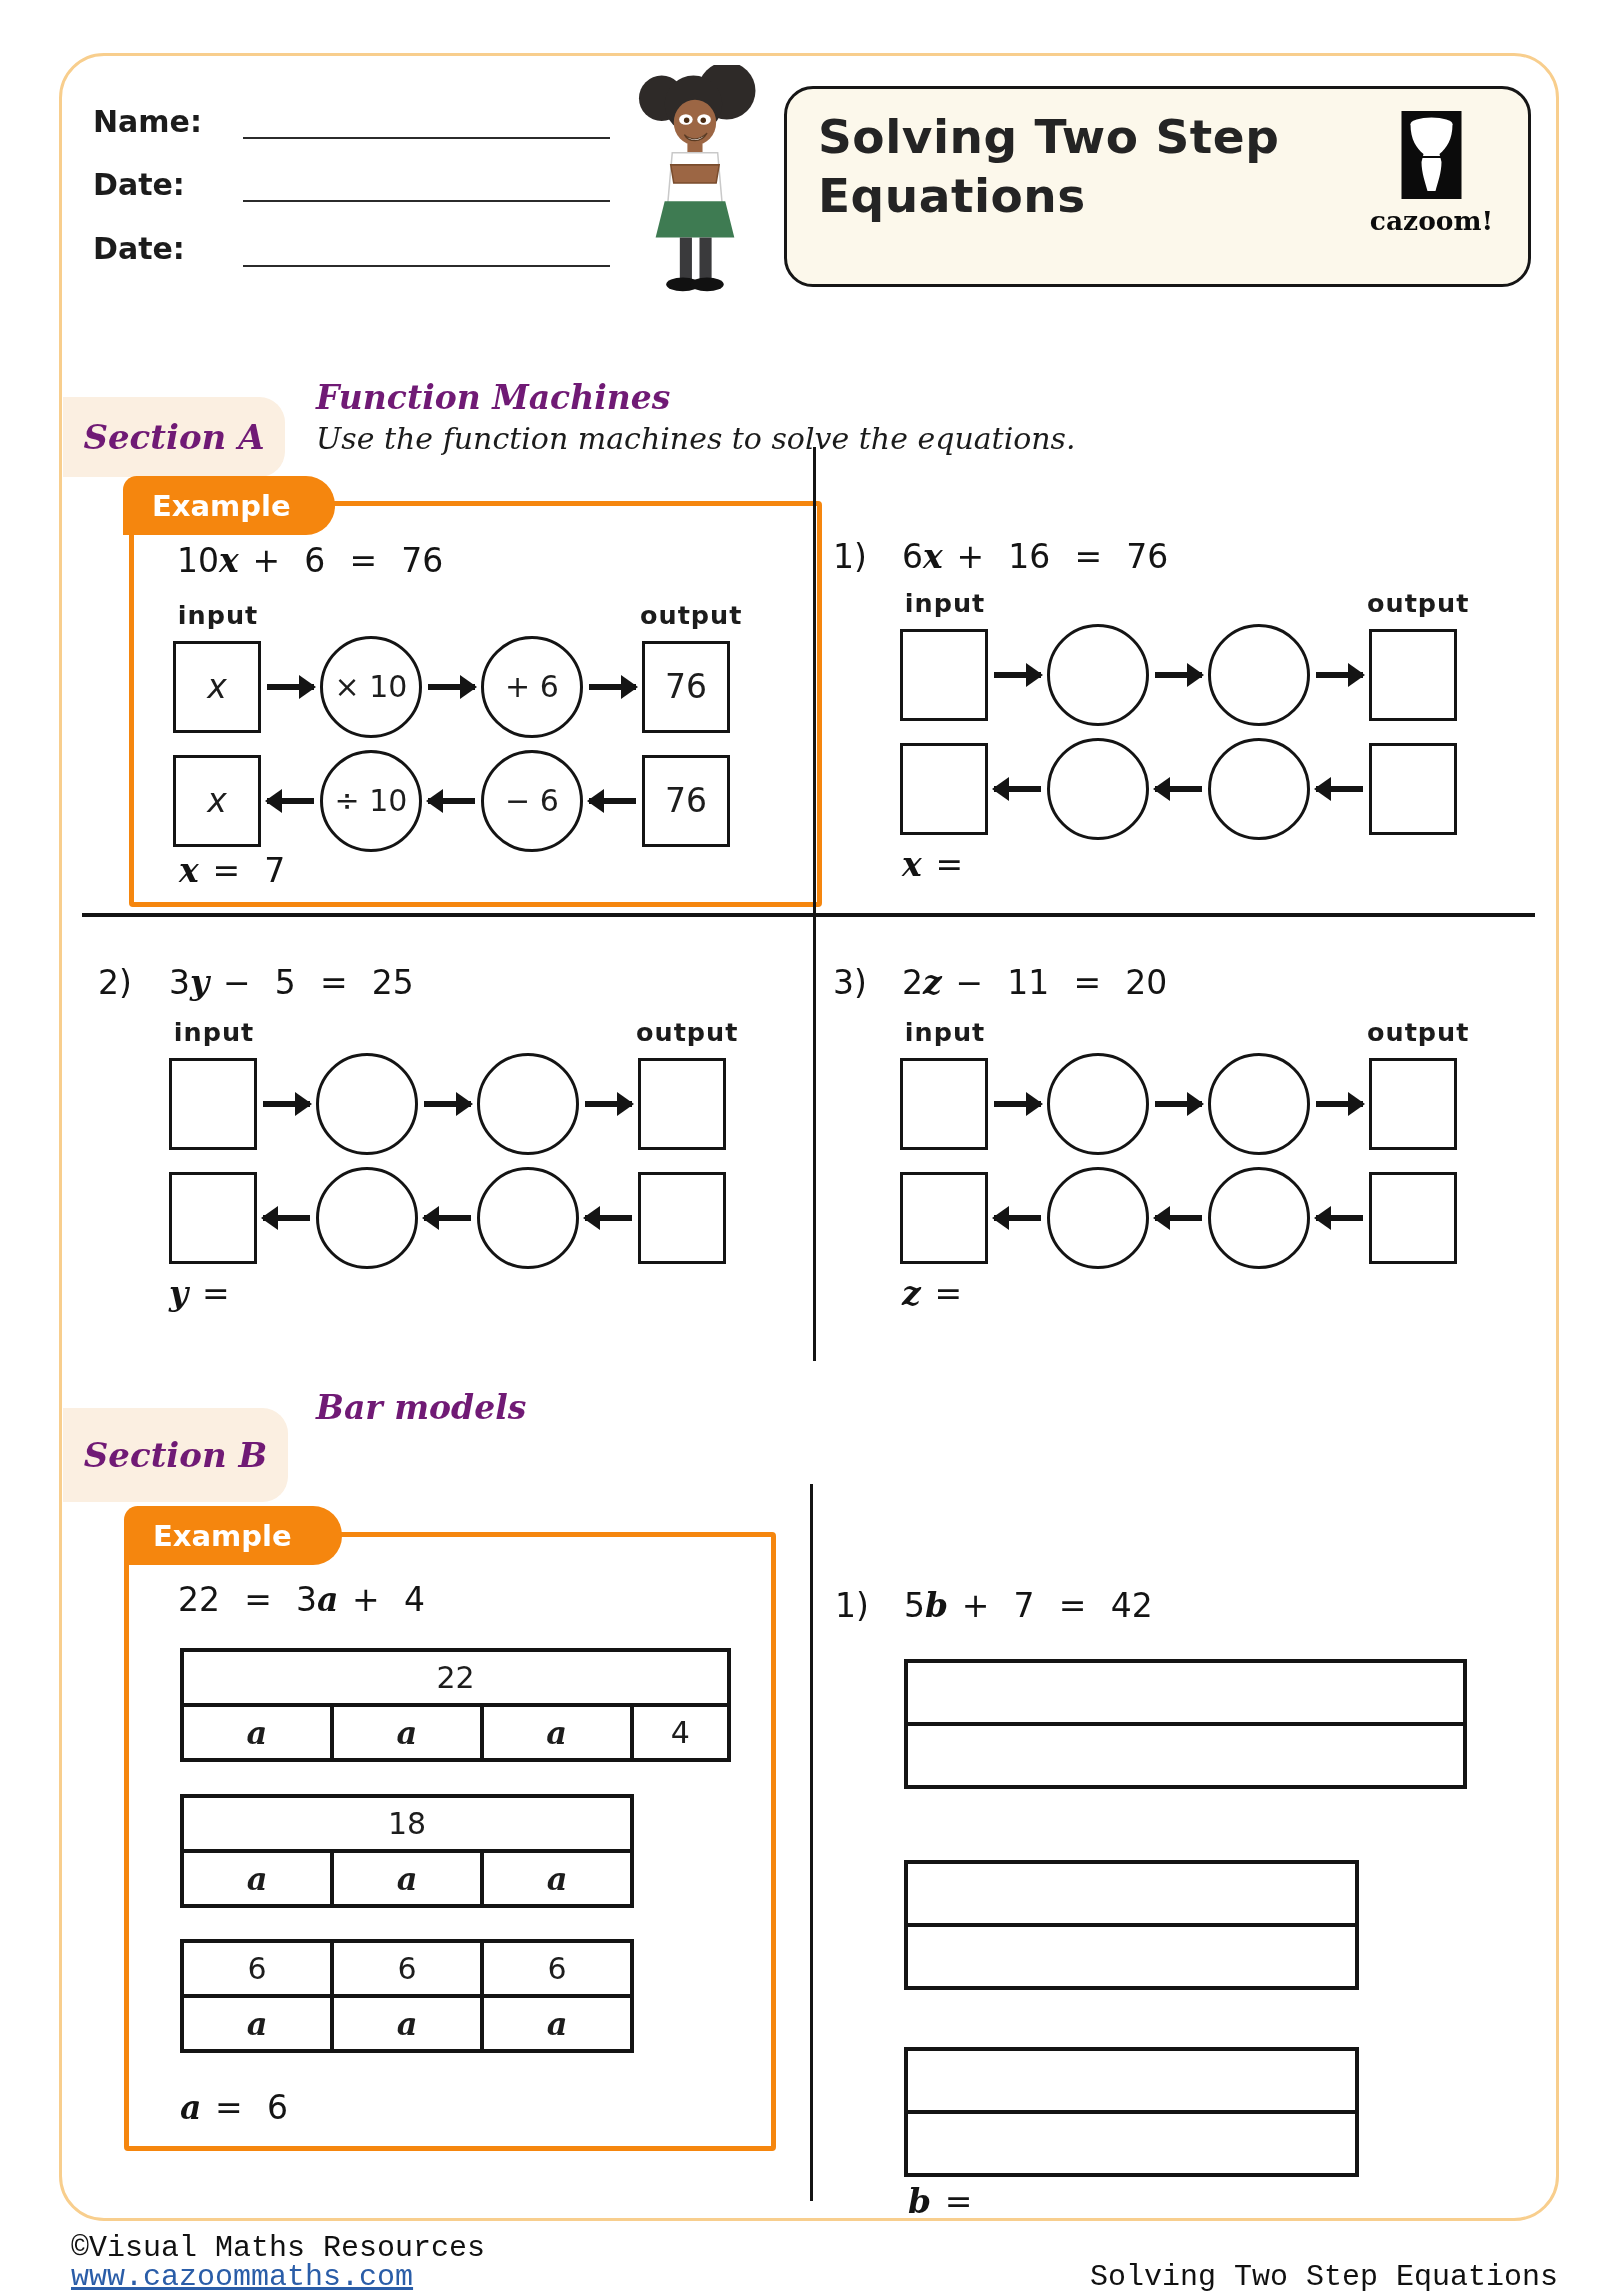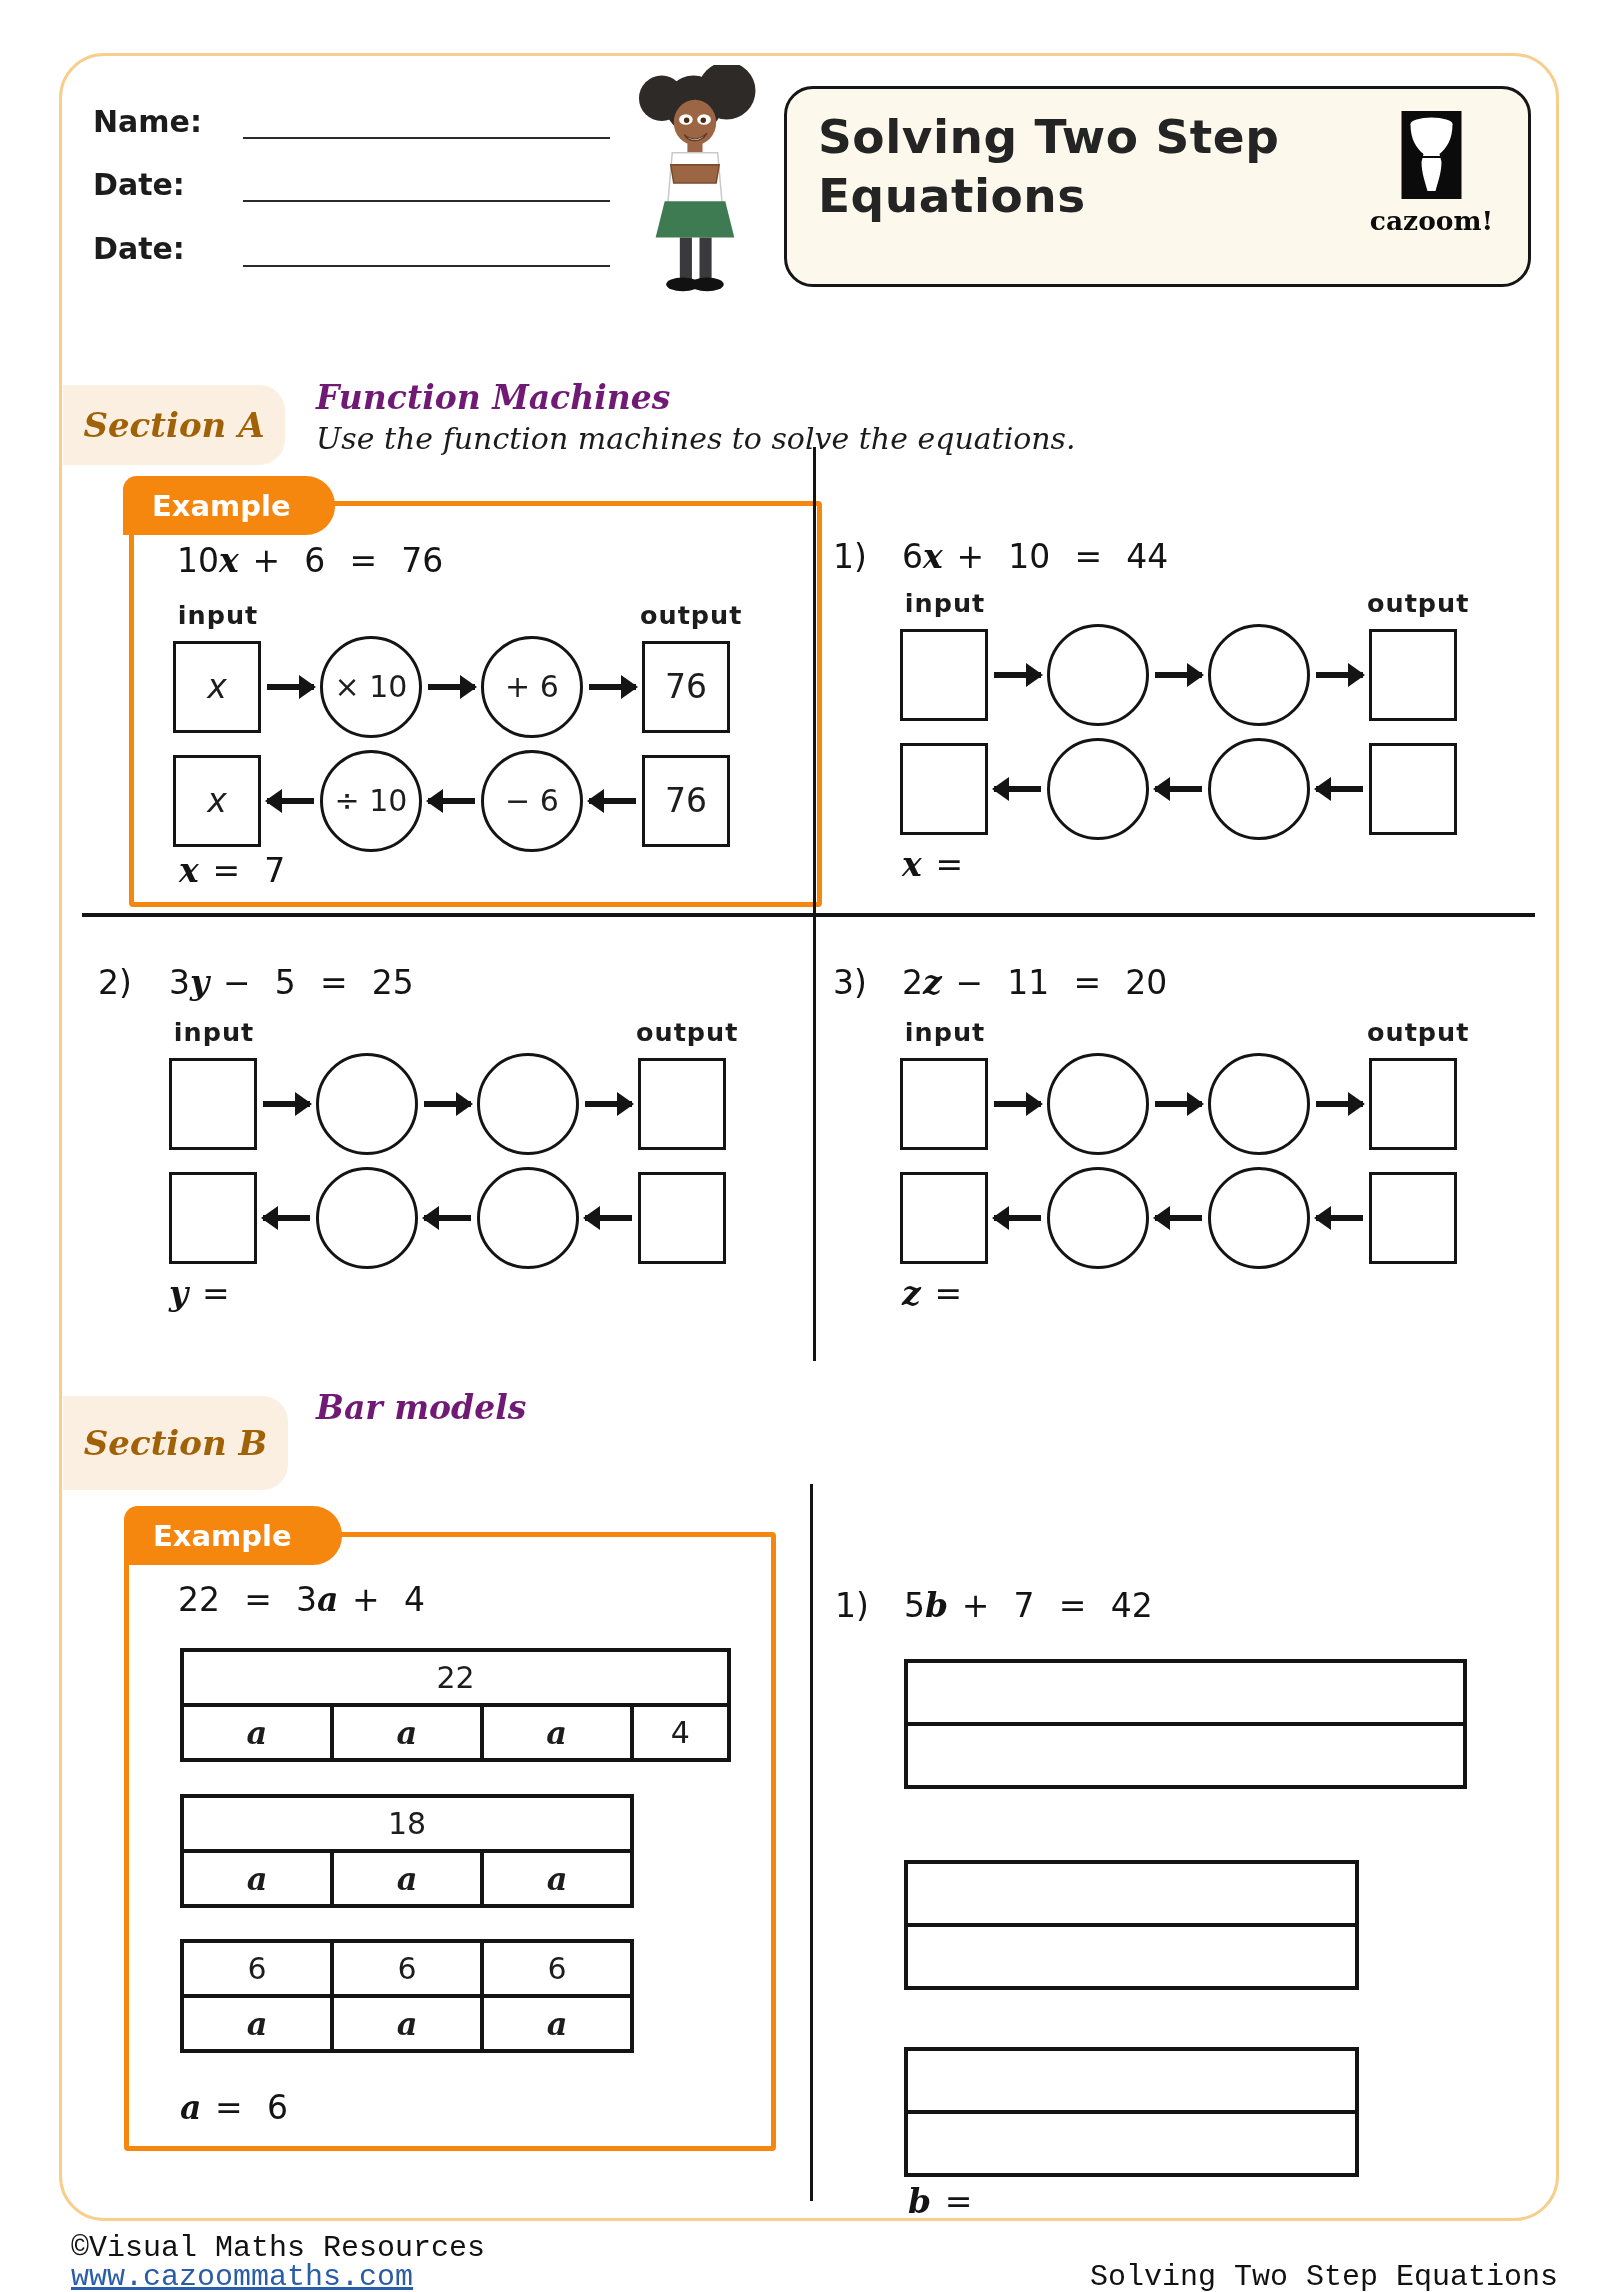--- a/index.html
+++ b/index.html
@@ -28,7 +28,7 @@
   .badge { position:absolute; left:63px; background:#FBEFE1; border-radius:0 25.5px 25.5px 0;
            display:flex; align-items:center; justify-content:center;
            font-family:"DejaVu Serif", serif; font-weight:bold; font-style:italic;
-           font-size:34px; color:#a16207; }
+           font-size:34px; color:#701a75;margin-top:12px; }
   .badge-a { top:385px; width:222px; height:80px; }
   .badge-b { top:1396px; width:225px; height:94px; }
 

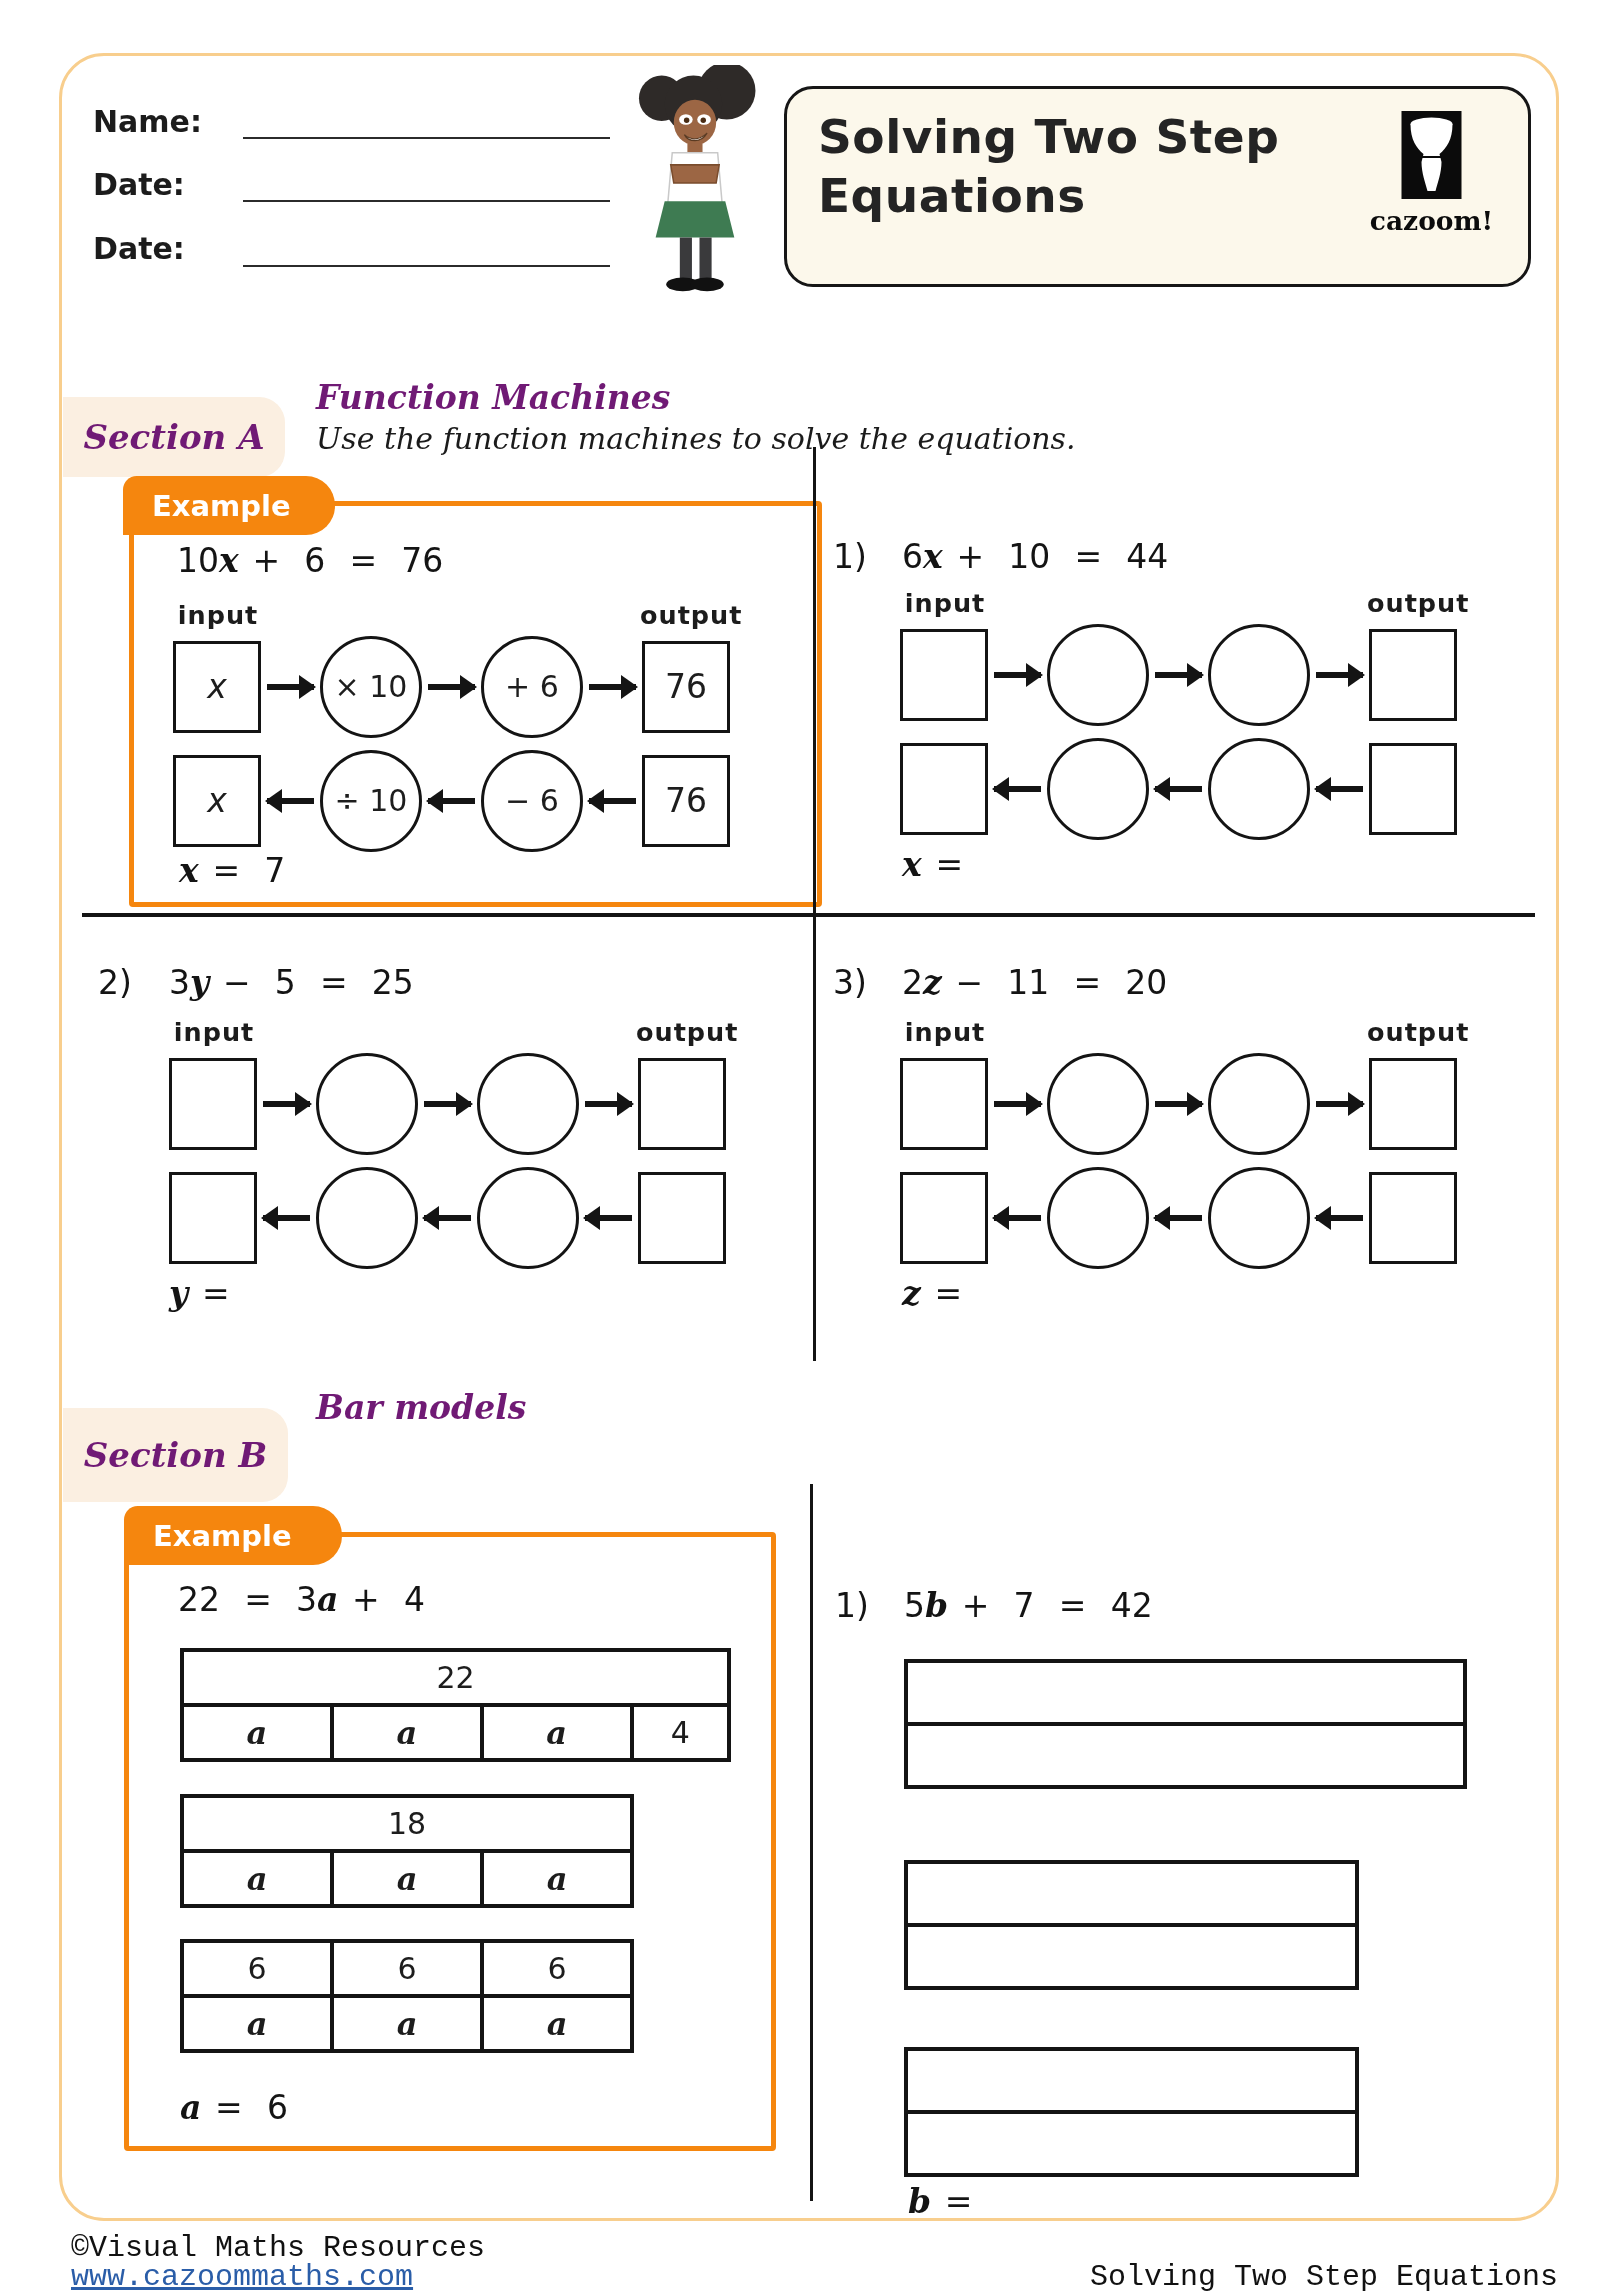--- a/index.html
+++ b/index.html
@@ -196,7 +196,7 @@
   <div class="vdiv" style="left:810px; top:1484px; height:717px;"></div>
 
   <span class="pnum" style="left:833px; top:537px;">1)</span>
-  <div class="eq" style="left:902px; top:537px;"><span class="pre">6</span><i>x</i><span class="post">+ 10 = 44</span></div>
+  <div class="eq" style="left:902px; top:537px;"><span class="pre">6</span><i>x</i><span class="post">+ 16 = 76</span></div>
   <div class="machine" style="left:900px; top:588px;">
     <div class="m-labels">
       <span>input</span>

